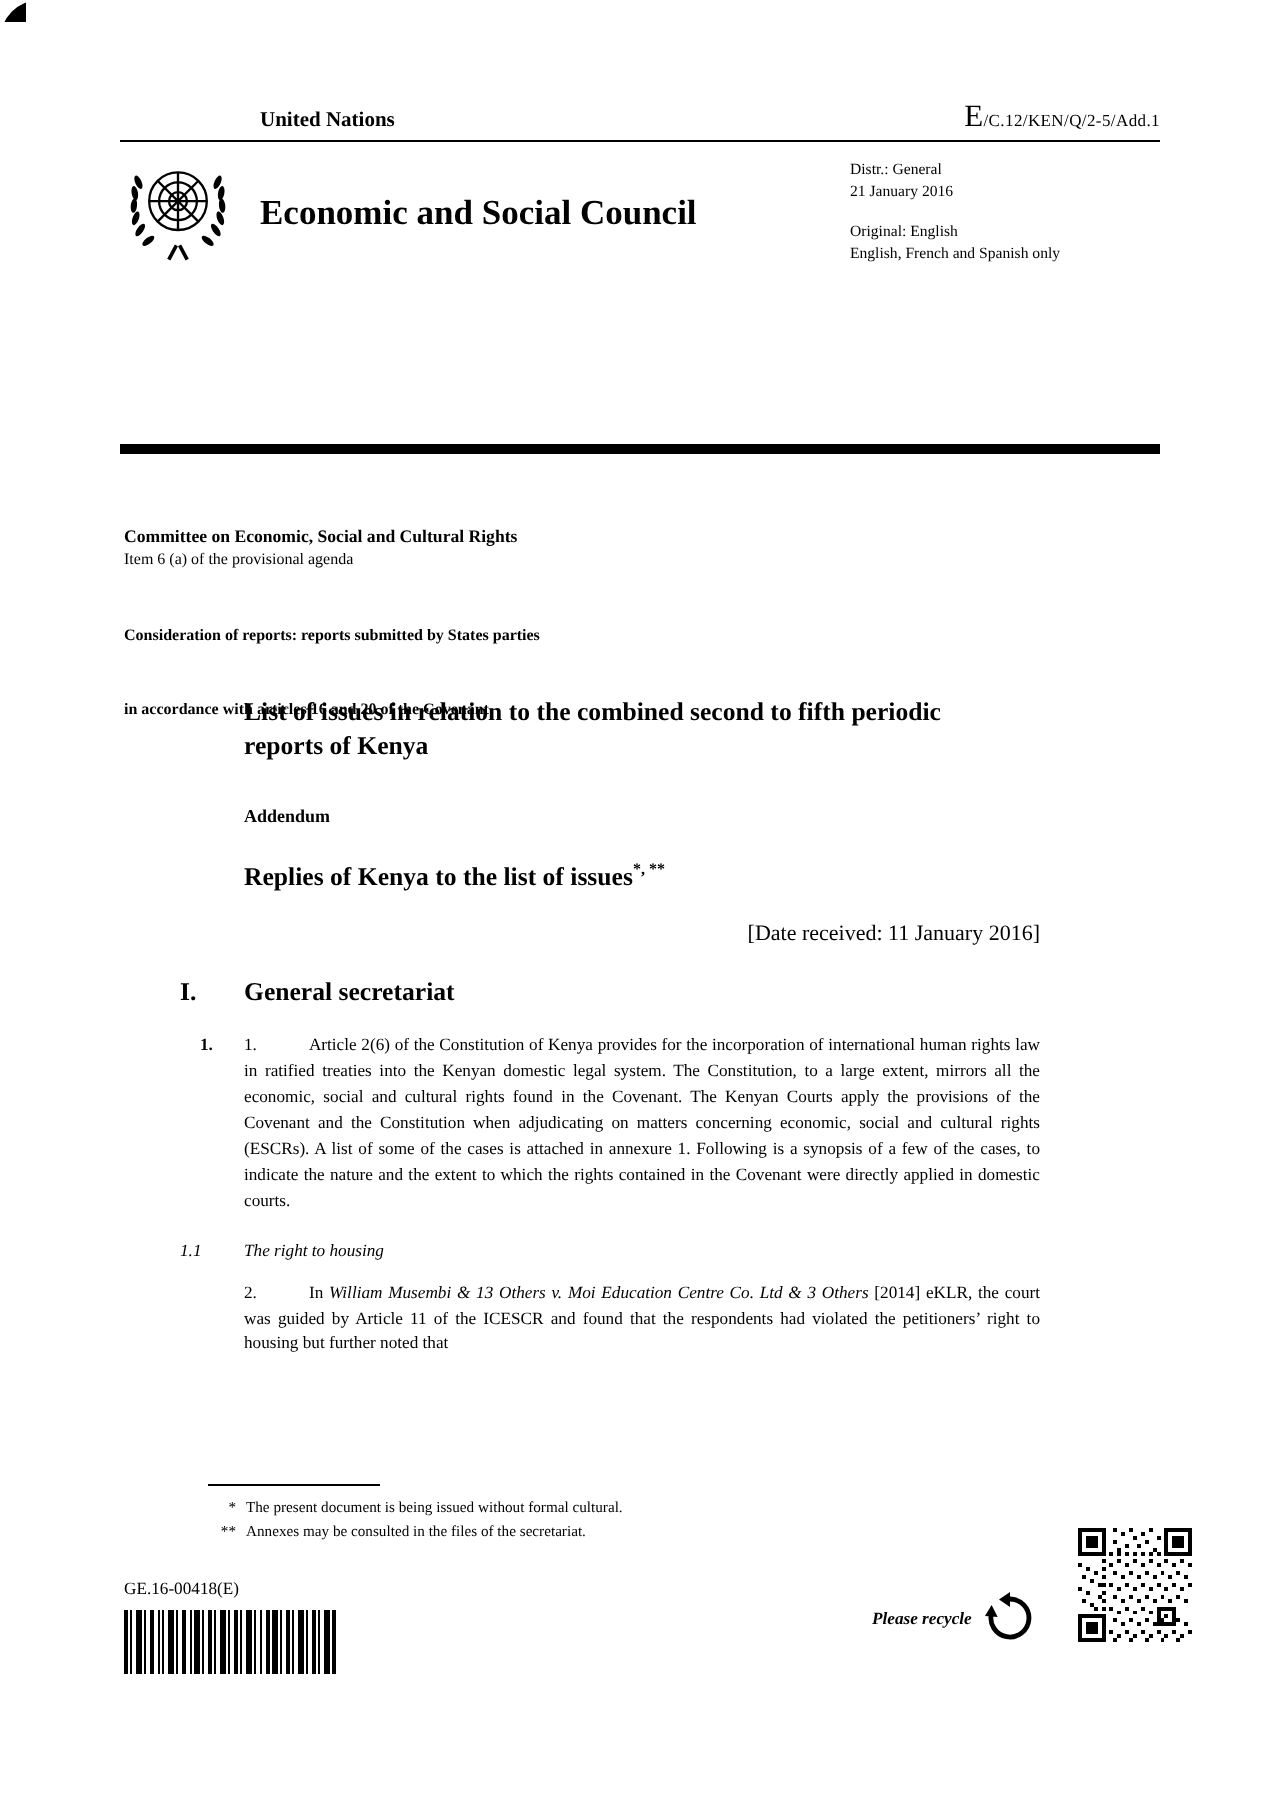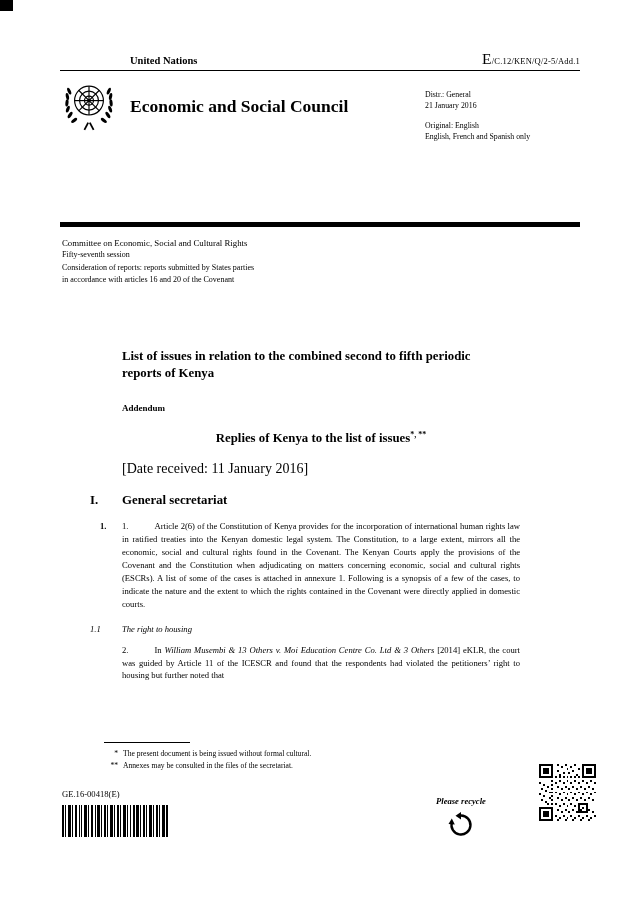--- a/index.html
+++ b/index.html
@@ -4,7 +4,7 @@
 <style>
   html,body{margin:0;padding:0;}
   body{width:640px;height:905px;background:#ffffff;}
-  .page{position:relative;width:640px;height:905px;background:#fff;font-family:"Liberation Serif","DejaVu Serif",serif;color:#000;overflow:hidden;}
+  .page{position:relative;width:640px;height:905px;background:#fff;font-family:"Liberation Serif","DejaVu Serif",serif;color:#000;overflow:hidden;border-radius:20px;}
   .corner-mark{position:absolute;left:0;top:0;width:13px;height:11px;background:#000;}
 
   .header-row{position:absolute;left:60px;top:50px;width:520px;display:flex;justify-content:space-between;align-items:baseline;}

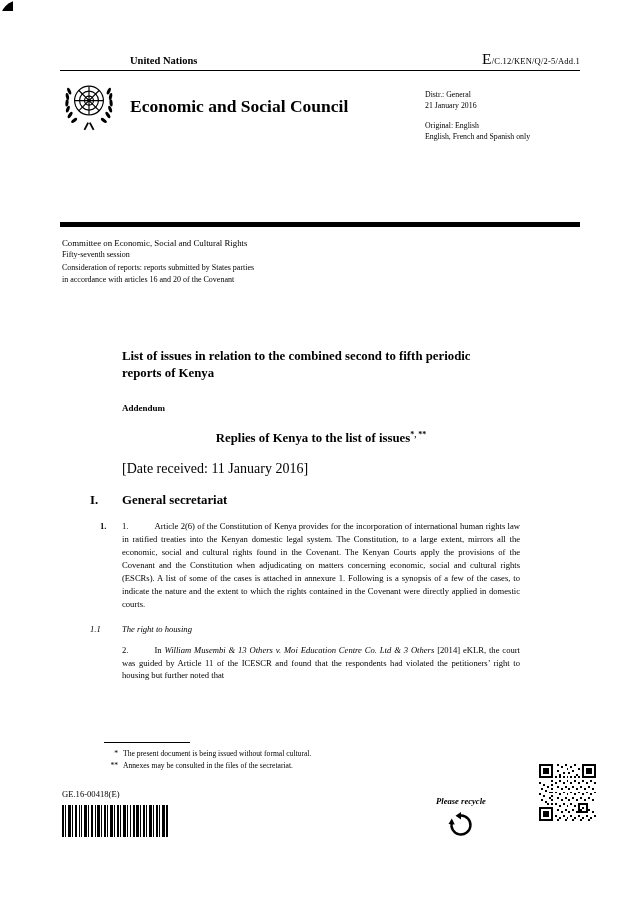--- a/index.html
+++ b/index.html
@@ -15,7 +15,7 @@
 
   .emblem{position:absolute;left:62px;top:79px;width:54px;height:54px;}
   .council-title{position:absolute;left:130px;top:96px;font-size:17.5px;font-weight:bold;}
-  .distr-block{position:absolute;left:425px;top:90px;width:160px;font-size:7.8px;line-height:10.5px;}
+  .distr-block{position:absolute;left:425px;top:80px;width:160px;font-size:7.8px;line-height:10.5px;}
   .distr-gap{height:10px;}
 
   .black-bar{position:absolute;left:60px;top:222px;width:520px;height:5px;background:#000;}

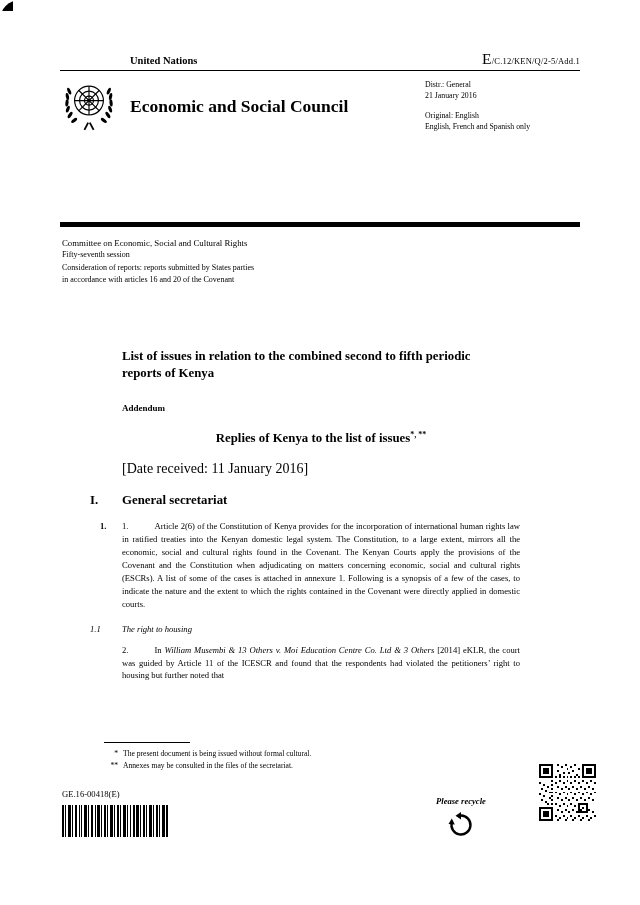--- a/index.html
+++ b/index.html
@@ -21,7 +21,7 @@
   .black-bar{position:absolute;left:60px;top:222px;width:520px;height:5px;background:#000;}
 
   .session-block{position:absolute;left:62px;top:237px;width:420px;font-size:8px;line-height:12.4px;}
-  .session-block .b{font-weight:normal;}
+  .session-block .b{font-weight:bold;margin-top:25px;}
   .session-block .committee{font-size:8.8px;}
 
   .main{position:absolute;left:122px;top:332px;width:398px;margin-top:16px;}

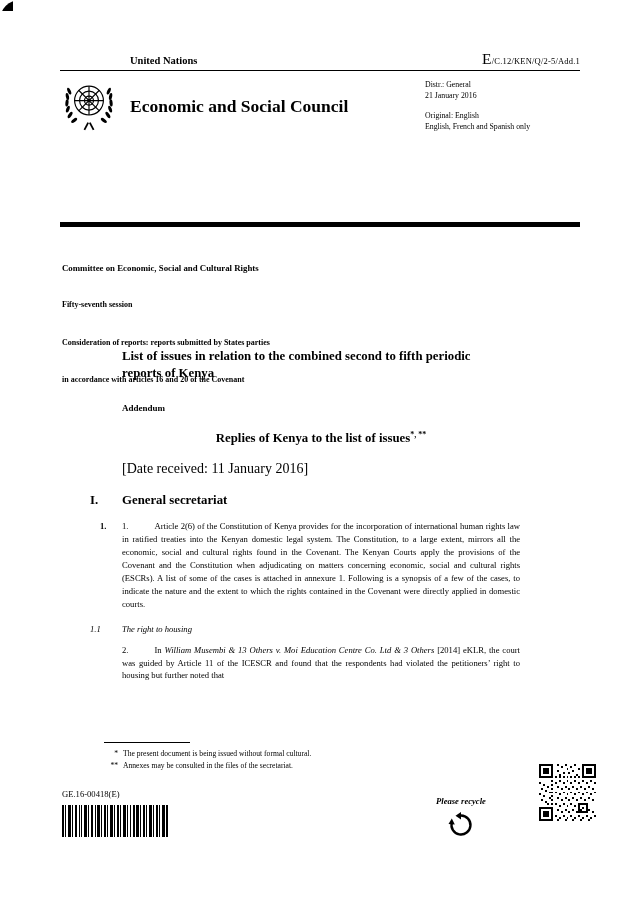--- a/index.html
+++ b/index.html
@@ -110,6 +110,7 @@
   <div class="session-block">
     <div class="b committee">Committee on Economic, Social and Cultural Rights</div>
     <div class="b">Fifty-seventh session</div>
+    <div>Item 6 (a) of the provisional agenda</div>
     <div class="b">Consideration of reports: reports submitted by States parties</div>
     <div class="b">in accordance with articles 16 and 20 of the Covenant</div>
   </div>

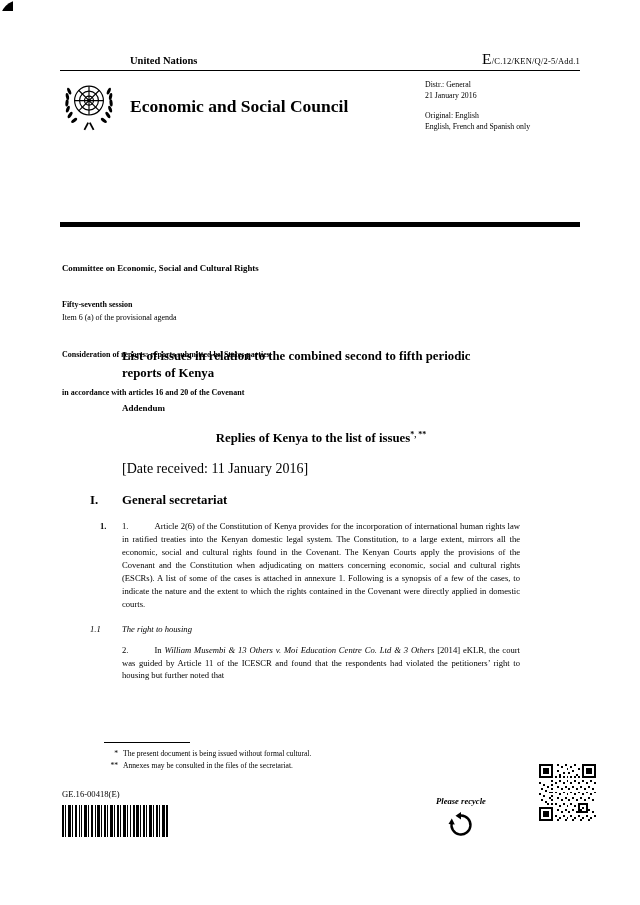--- a/index.html
+++ b/index.html
@@ -109,7 +109,6 @@
 
   <div class="session-block">
     <div class="b committee">Committee on Economic, Social and Cultural Rights</div>
-    <div class="b">Fifty-seventh session</div>
     <div>Item 6 (a) of the provisional agenda</div>
     <div class="b">Consideration of reports: reports submitted by States parties</div>
     <div class="b">in accordance with articles 16 and 20 of the Covenant</div>

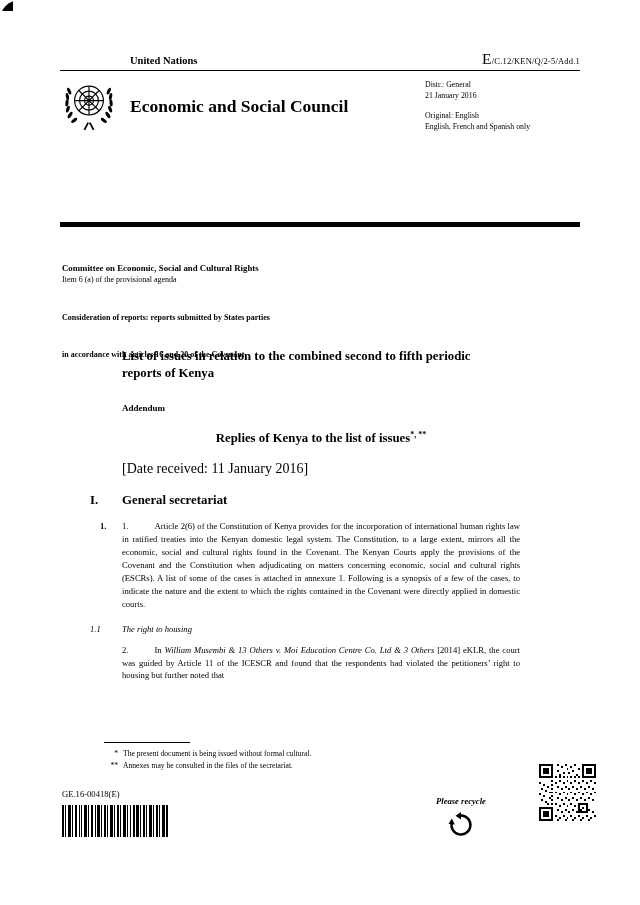--- a/index.html
+++ b/index.html
@@ -27,7 +27,7 @@
   .main{position:absolute;left:122px;top:332px;width:398px;margin-top:16px;}
   .doc-title{font-size:12.8px;font-weight:bold;line-height:16.5px;width:385px;}
   .addendum{margin-top:22px;font-size:9px;font-weight:bold;}
-  .replies{margin-top:17px;font-size:12.8px;font-weight:bold;text-align:center;}
+  .replies{margin-top:17px;font-size:12.8px;font-weight:bold;}
   .replies sup{font-size:8px;font-weight:bold;}
   .date-received{margin-top:15px;text-align:left;font-size:14px;}
 

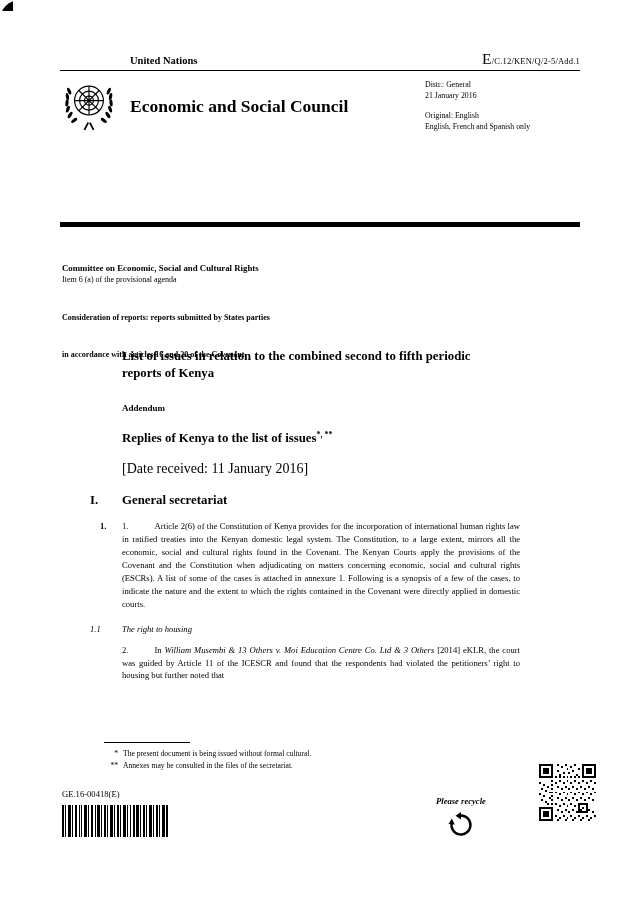--- a/index.html
+++ b/index.html
@@ -29,7 +29,7 @@
   .addendum{margin-top:22px;font-size:9px;font-weight:bold;}
   .replies{margin-top:17px;font-size:12.8px;font-weight:bold;}
   .replies sup{font-size:8px;font-weight:bold;}
-  .date-received{margin-top:15px;text-align:left;font-size:14px;}
+  .date-received{margin-top:15px;text-align:right;font-size:11px;}
 
   .sec-head{position:relative;margin-top:16px;font-size:12.8px;font-weight:bold;}
   .sec-head .num{position:absolute;left:-32px;}

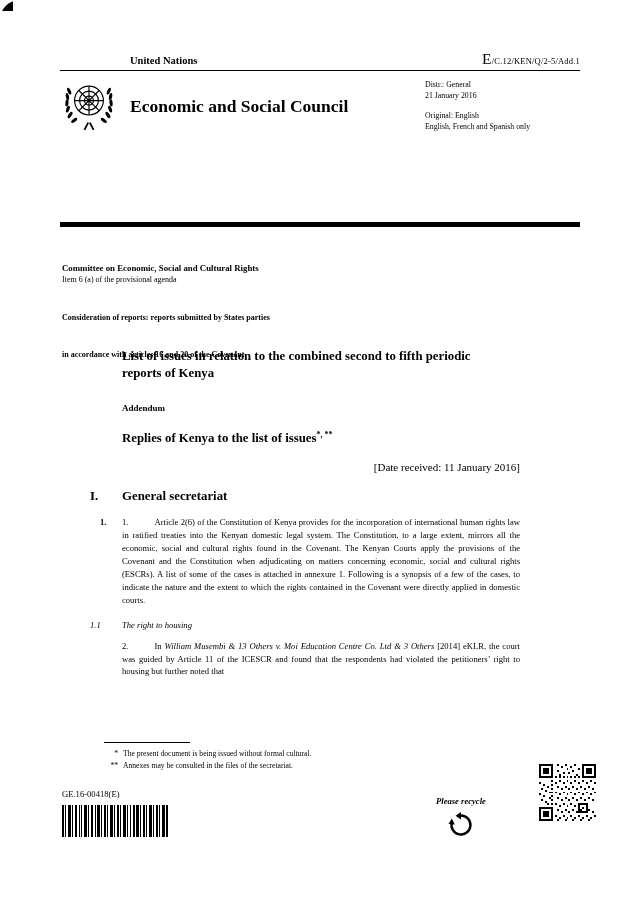--- a/index.html
+++ b/index.html
@@ -49,7 +49,7 @@
 
   .ge-number{position:absolute;left:62px;top:789px;font-size:8.6px;}
   .barcode{position:absolute;left:62px;top:805px;}
-  .recycle{position:absolute;left:436px;top:796px;display:flex;align-items:center;gap:6px;flex-direction:column;}
+  .recycle{position:absolute;left:436px;top:796px;display:flex;align-items:center;gap:6px;}
   .recycle-text{font-size:8.6px;font-weight:bold;font-style:italic;}
   .qr{position:absolute;left:539px;top:764px;}
 </style>

